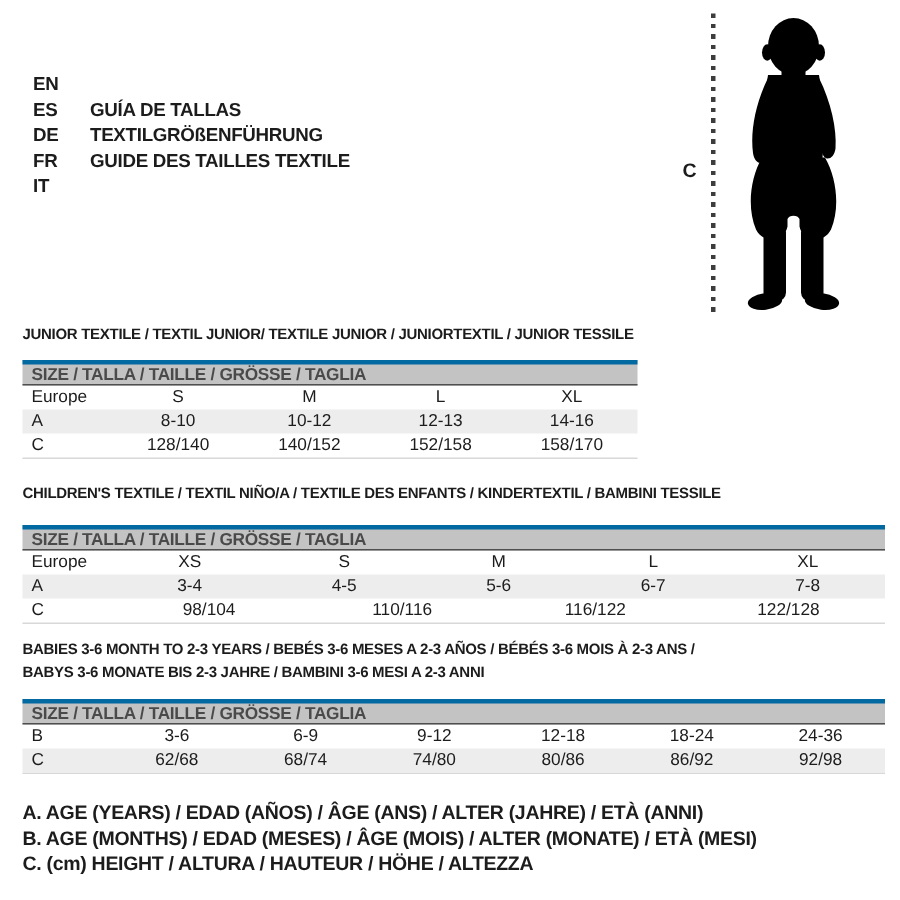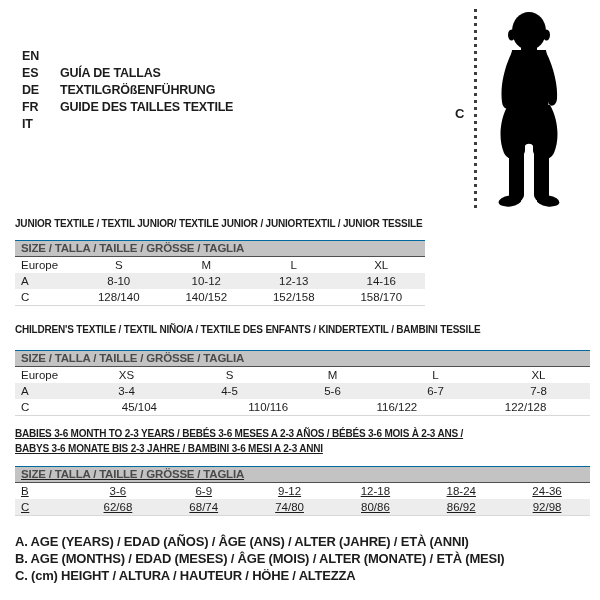--- a/index.html
+++ b/index.html
@@ -43,7 +43,7 @@
     background:var(--barbg);color:var(--bartext);
     font-size:11.5px;font-weight:bold;letter-spacing:-0.2px;
     height:17px;line-height:15px;padding-left:6px;
-    border-top:1px solid #0369a1;border-bottom:1px solid var(--barborder);
+    border-top:3px solid #0369a1;border-bottom:1px solid var(--barborder);
   }
   #sec0 .size-bar{margin-top:9px;}
   #sec1 .size-bar{margin-top:13px;}

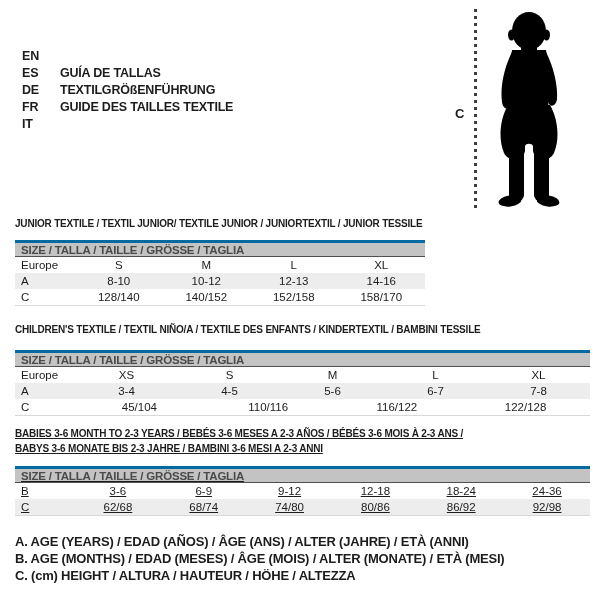--- a/index.html
+++ b/index.html
@@ -152,7 +152,7 @@
       </div>
       <div class="t-row">
         <div class="t-label">C</div>
-        <div class="t-cell">45/104</div>
+        <div class="t-cell">98/104</div>
         <div class="t-cell">110/116</div>
         <div class="t-cell">116/122</div>
         <div class="t-cell">122/128</div>

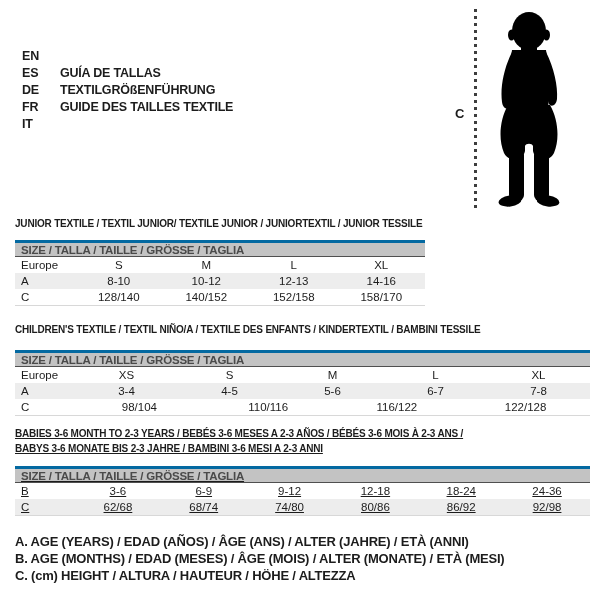--- a/index.html
+++ b/index.html
@@ -37,7 +37,7 @@
   .section{position:absolute;left:15px;}
   #sec0{top:216px;width:410px;}
   #sec1{top:322px;width:575px;}
-  #sec2{top:426px;width:575px;text-decoration:underline;}
+  #sec2{top:426px;width:575px;}
   .sec-heading{font-weight:bold;font-size:10px;line-height:15px;letter-spacing:-0.2px;}
   .size-bar{
     background:var(--barbg);color:var(--bartext);

